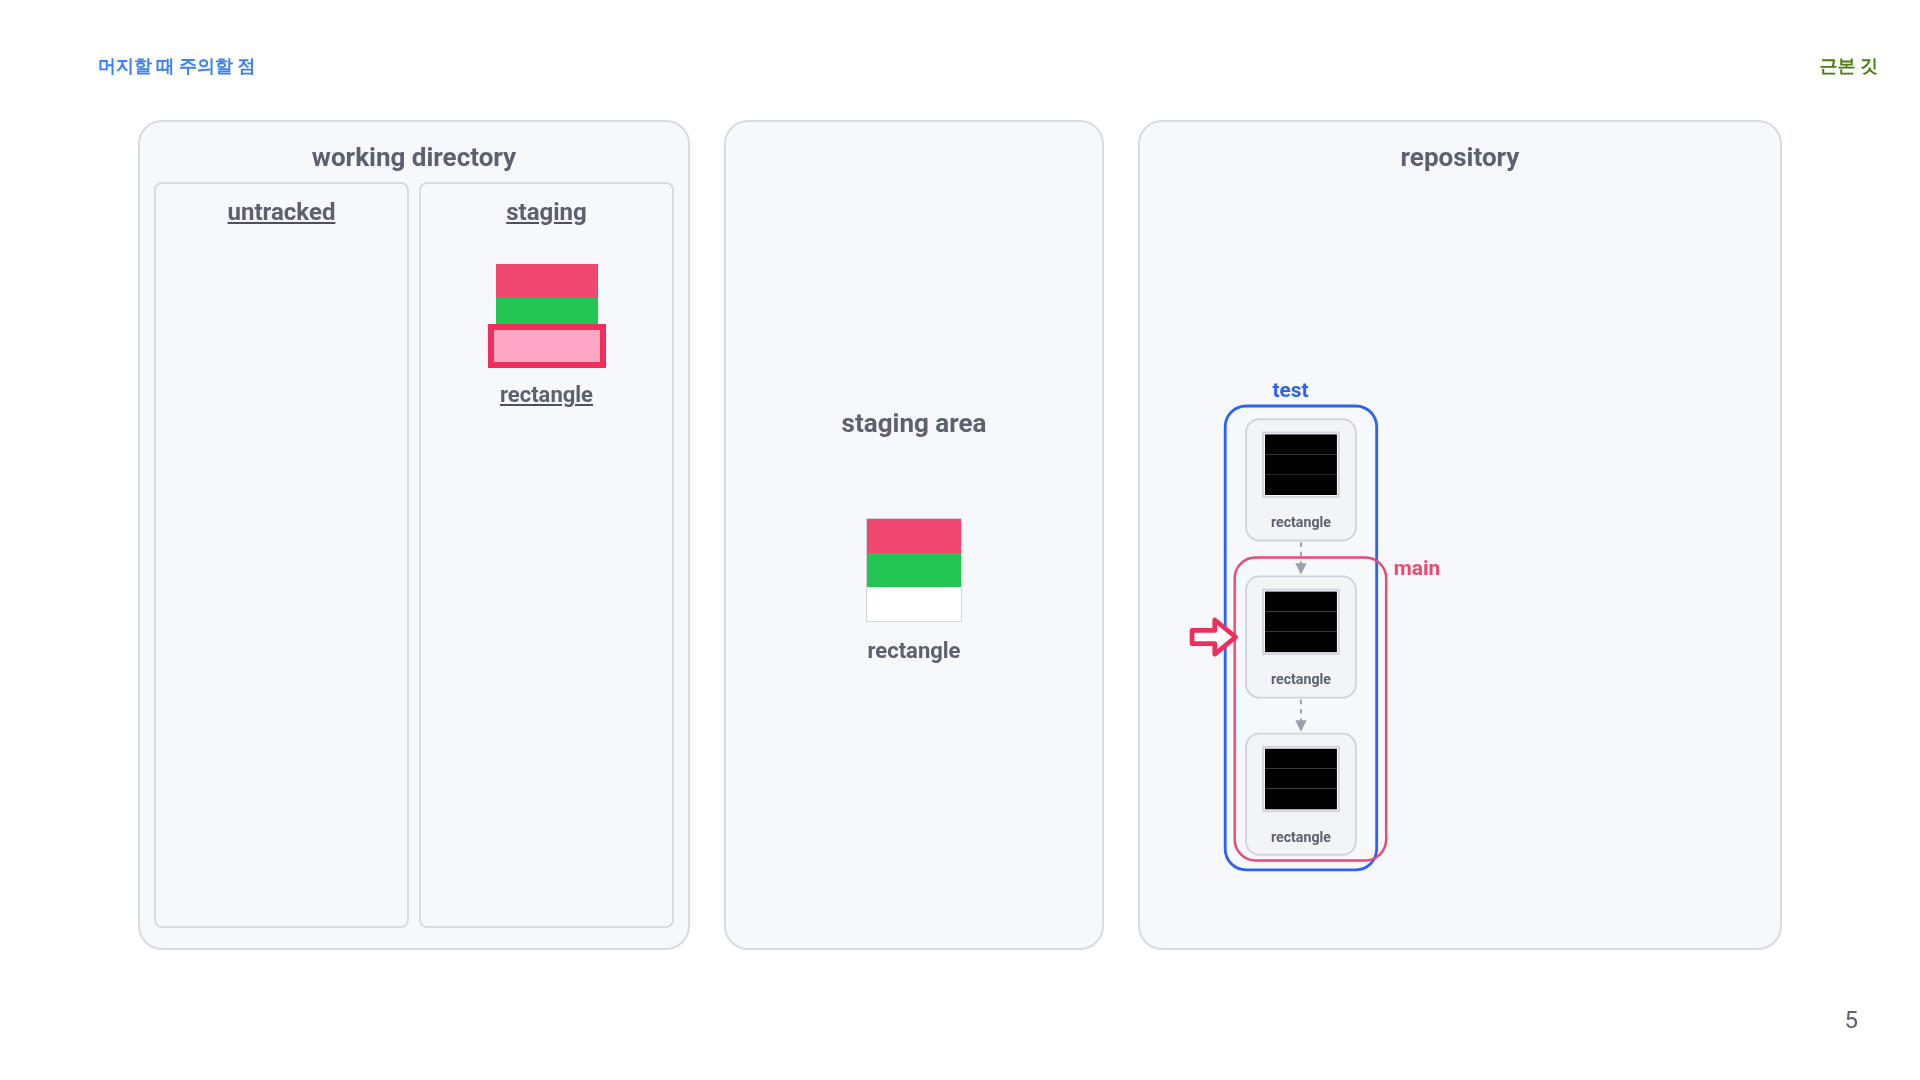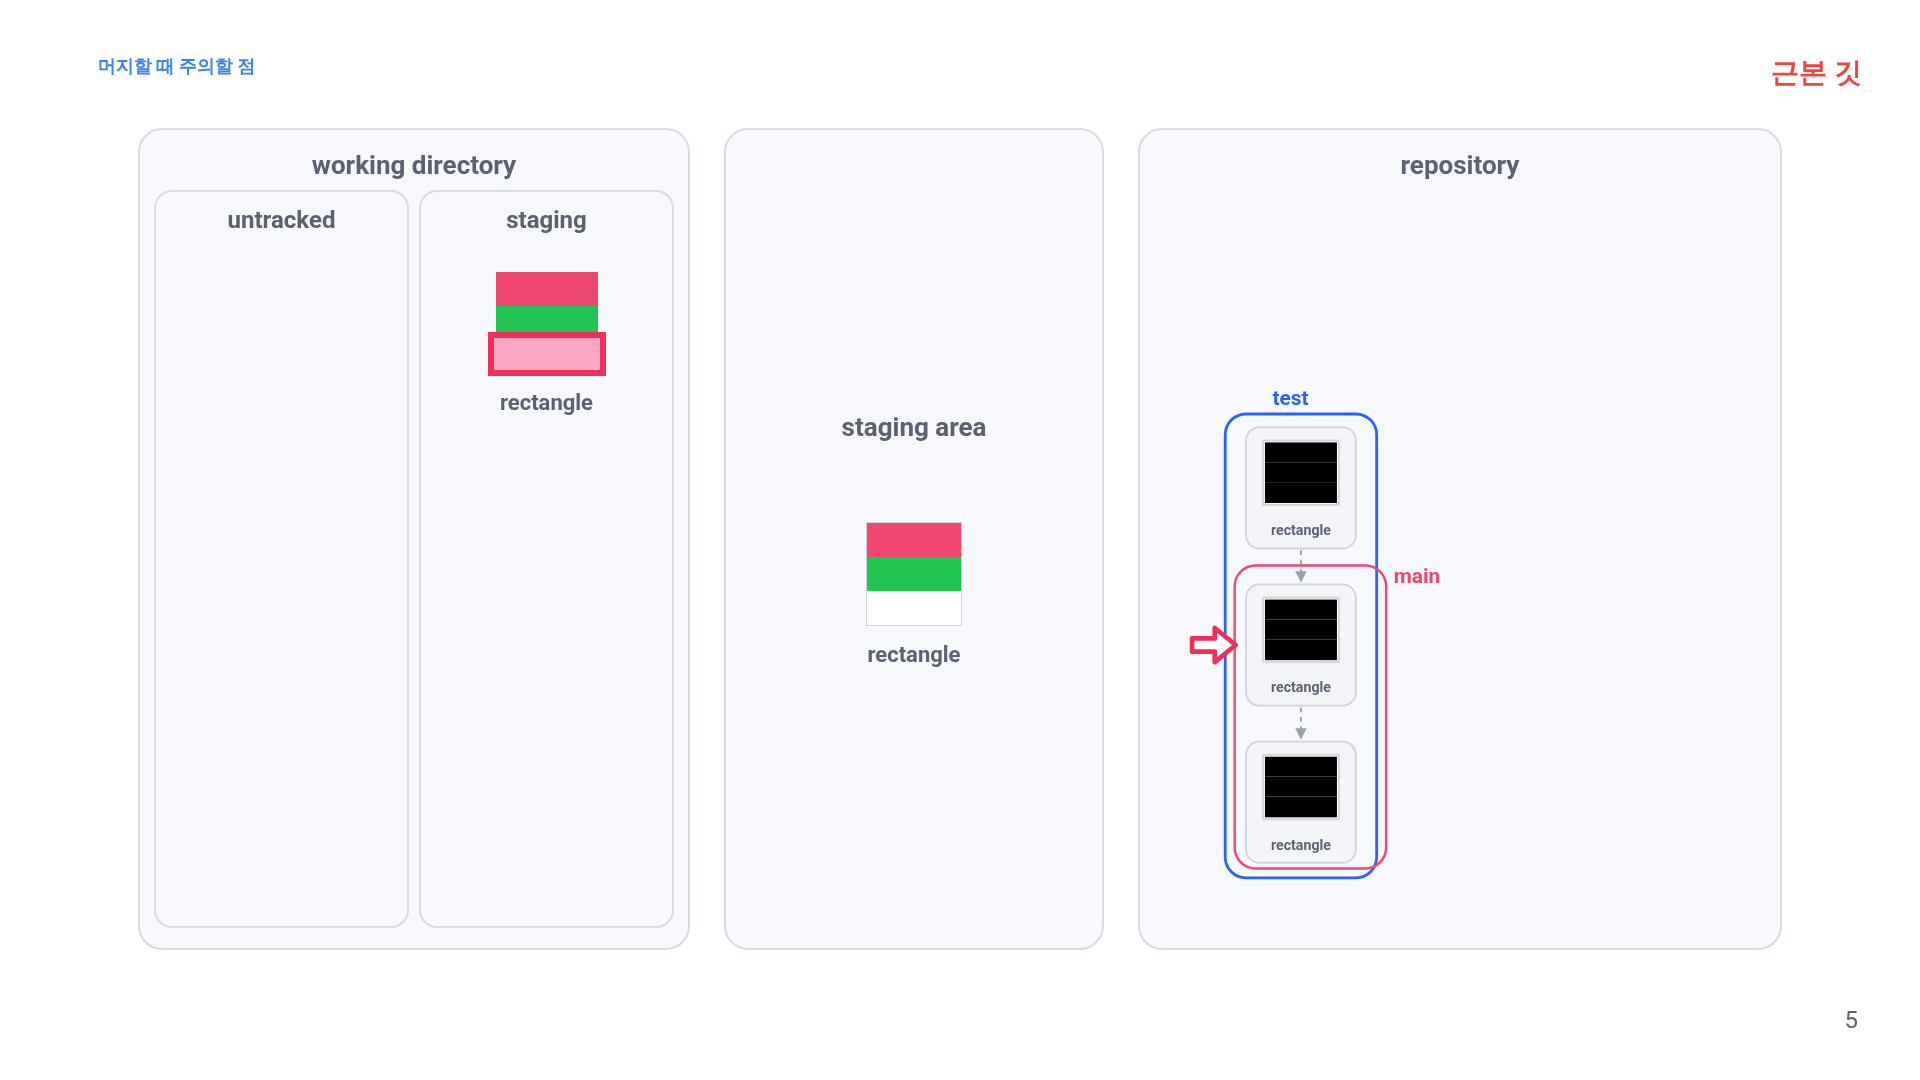--- a/index.html
+++ b/index.html
@@ -6,7 +6,7 @@
   html, body { width: 1920px; height: 1080px; font-family: -apple-system, BlinkMacSystemFont, "Segoe UI", Roboto, Helvetica, Arial, sans-serif; background: #fff; color: #4a5160; }
   .slide { position: relative; width: 1920px; height: 1080px; }
   .top-left { position: absolute; top: 54px; left: 58px; font-size: 18px; font-weight: 700; color: #3b82f6; margin-left: 40px; }
-  .top-right { position: absolute; top: 54px; right: 58px; font-size: 28px; font-weight: 700; color: #ef4444; }
+  .top-right { position: absolute; top: 54px; right: 42px; font-size: 18px; font-weight: 700; color: #4d7c0f; }
   .page-num { position: absolute; bottom: 46px; right: 62px; font-size: 24px; color: #5c6270; }
 
   .panels { position: absolute; top: 120px; left: 138px; right: 138px; bottom: 130px; display: flex; gap: 34px; margin-top: 8px; }

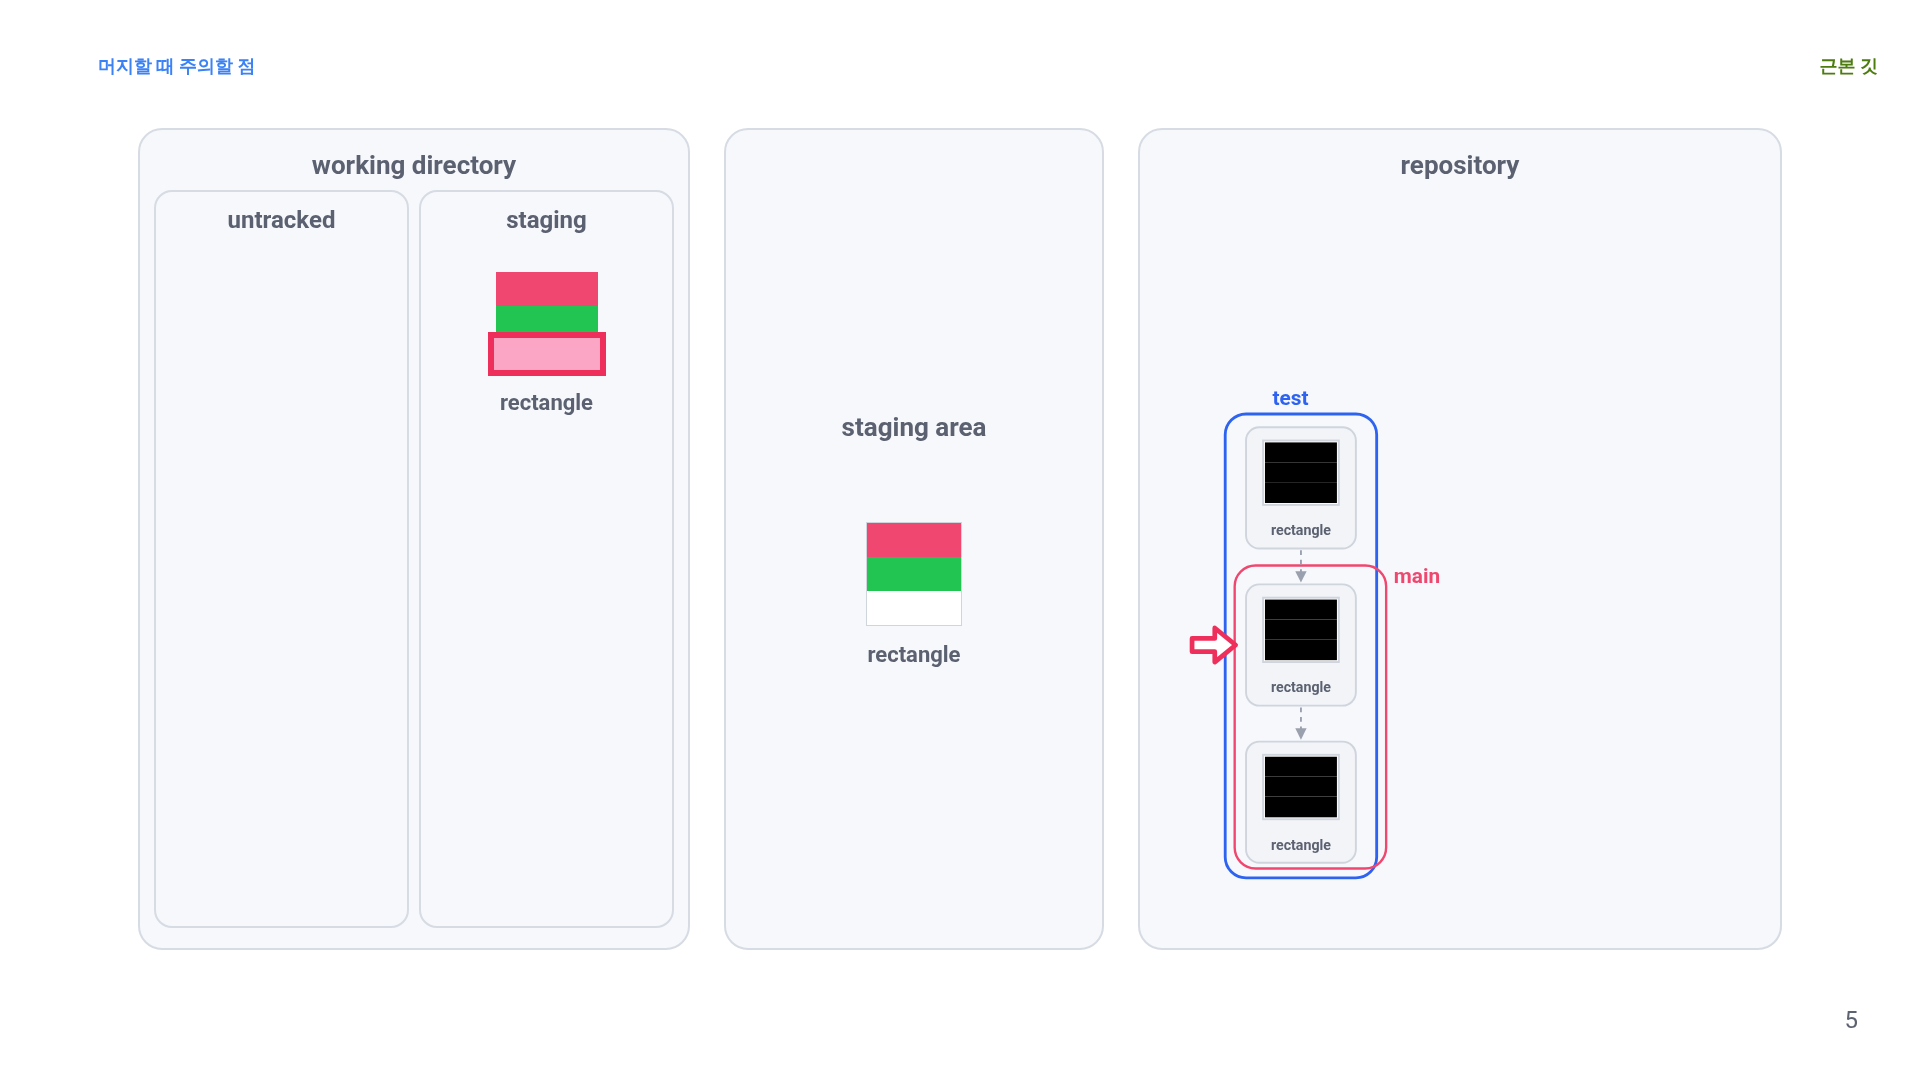--- a/index.html
+++ b/index.html
@@ -9,7 +9,7 @@
   .top-right { position: absolute; top: 54px; right: 42px; font-size: 18px; font-weight: 700; color: #4d7c0f; }
   .page-num { position: absolute; bottom: 46px; right: 62px; font-size: 24px; color: #5c6270; }
 
-  .panels { position: absolute; top: 120px; left: 138px; right: 138px; bottom: 130px; display: flex; gap: 34px; margin-top: 8px; }
+  .panels { position: absolute; top: 120px; left: 138px; right: 138px; bottom: 130px; display: flex; gap: 34px; }
   .panel { background: #f6f8fb; border: 2px solid #d7dbe3; border-radius: 24px; padding: 14px 14px 20px 14px; display: flex; flex-direction: column; }
   .panel-wd { flex: 0 0 552px; }
   .panel-sa { flex: 0 0 380px; justify-content: center; }

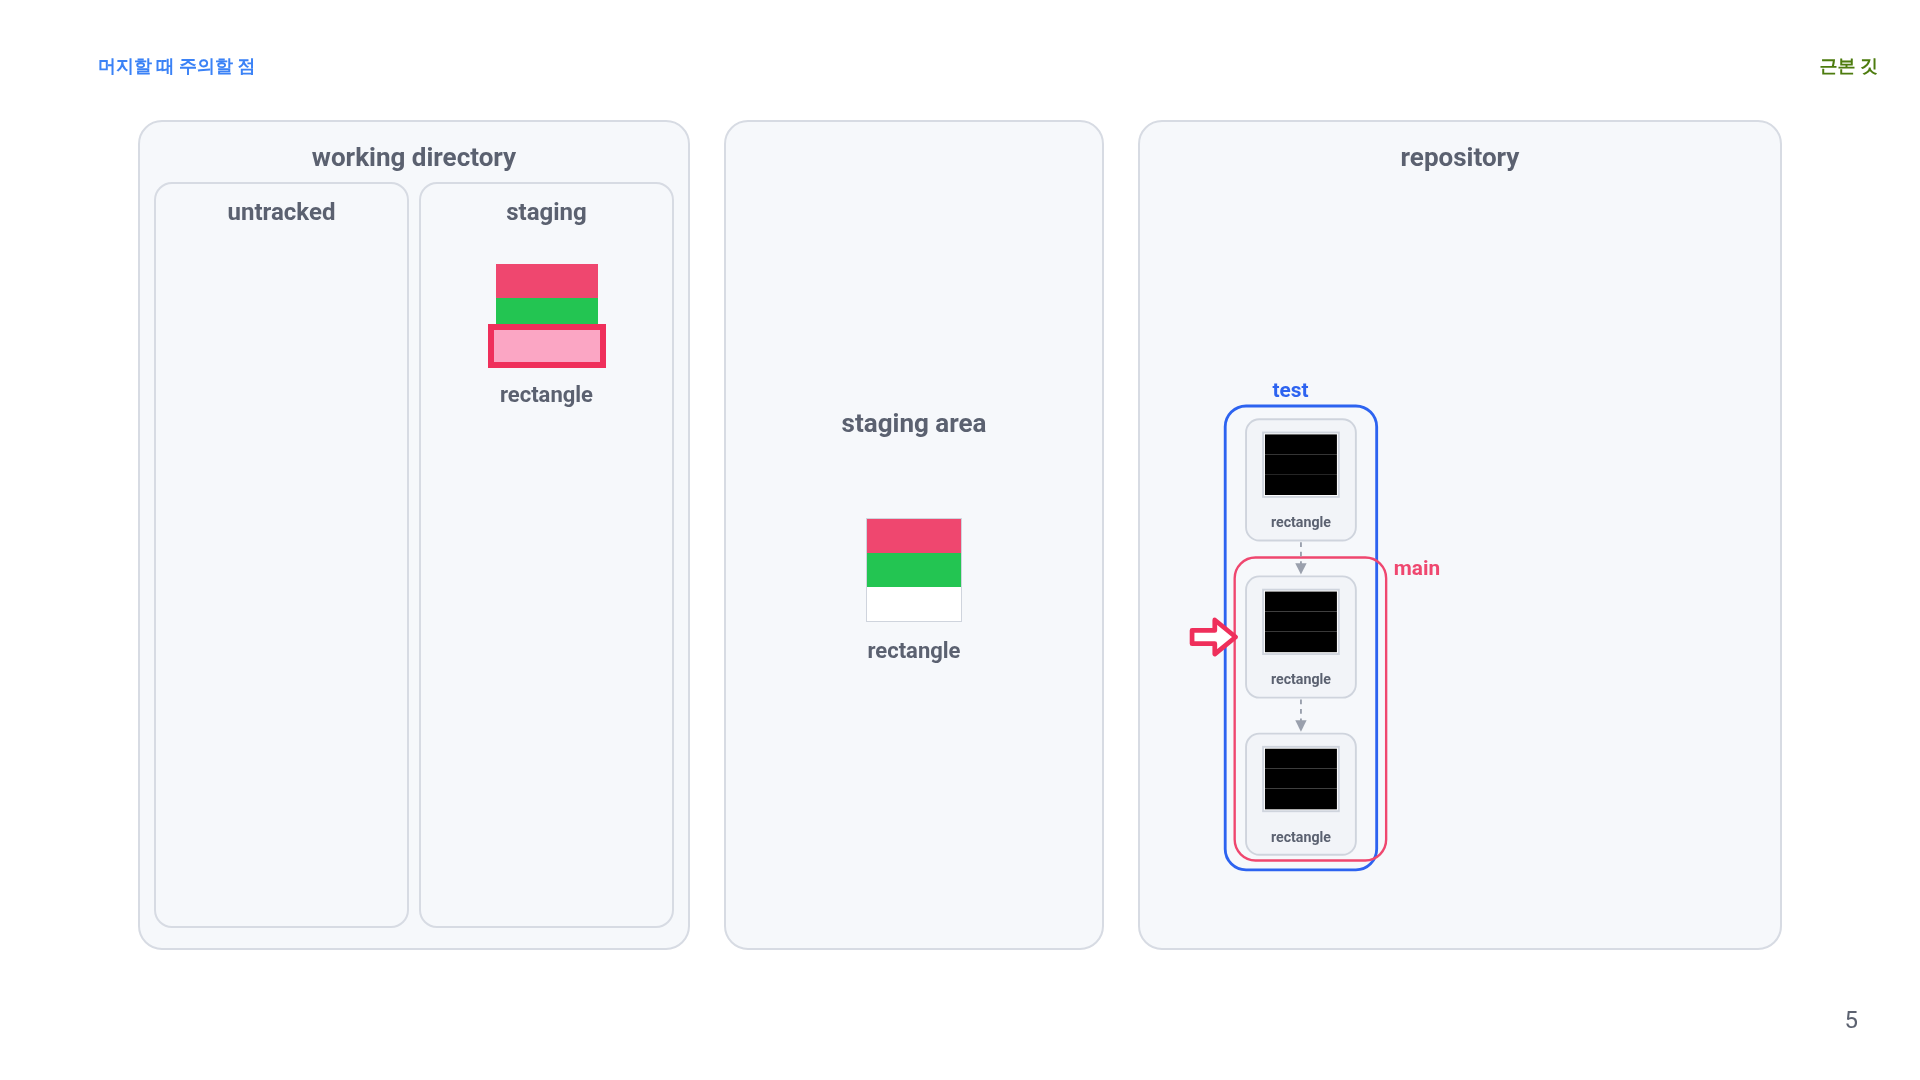--- a/index.html
+++ b/index.html
@@ -17,7 +17,7 @@
   .panel-title { text-align: center; font-size: 26px; font-weight: 700; color: #5b6170; padding: 6px 0 10px 0; }
 
   .wd-body { flex: 1; display: flex; gap: 10px; }
-  .subbox { flex: 1; background: #f6f8fb; border: 2px solid #d7dbe3; border-radius: 18px; padding: 10px 10px 14px 10px; display: flex; flex-direction: column; }
+  .subbox { flex: 1; background: #f6f8fb; border: 2px solid #d7dbe3; border-radius: 8px; padding: 10px 10px 14px 10px; display: flex; flex-direction: column; text-decoration: underline; }
   .subbox-title { text-align: center; font-size: 24px; font-weight: 700; color: #5b6170; padding-top: 4px; }
 
   .tracked-content { margin-top: 38px; display: flex; flex-direction: column; align-items: center; }

